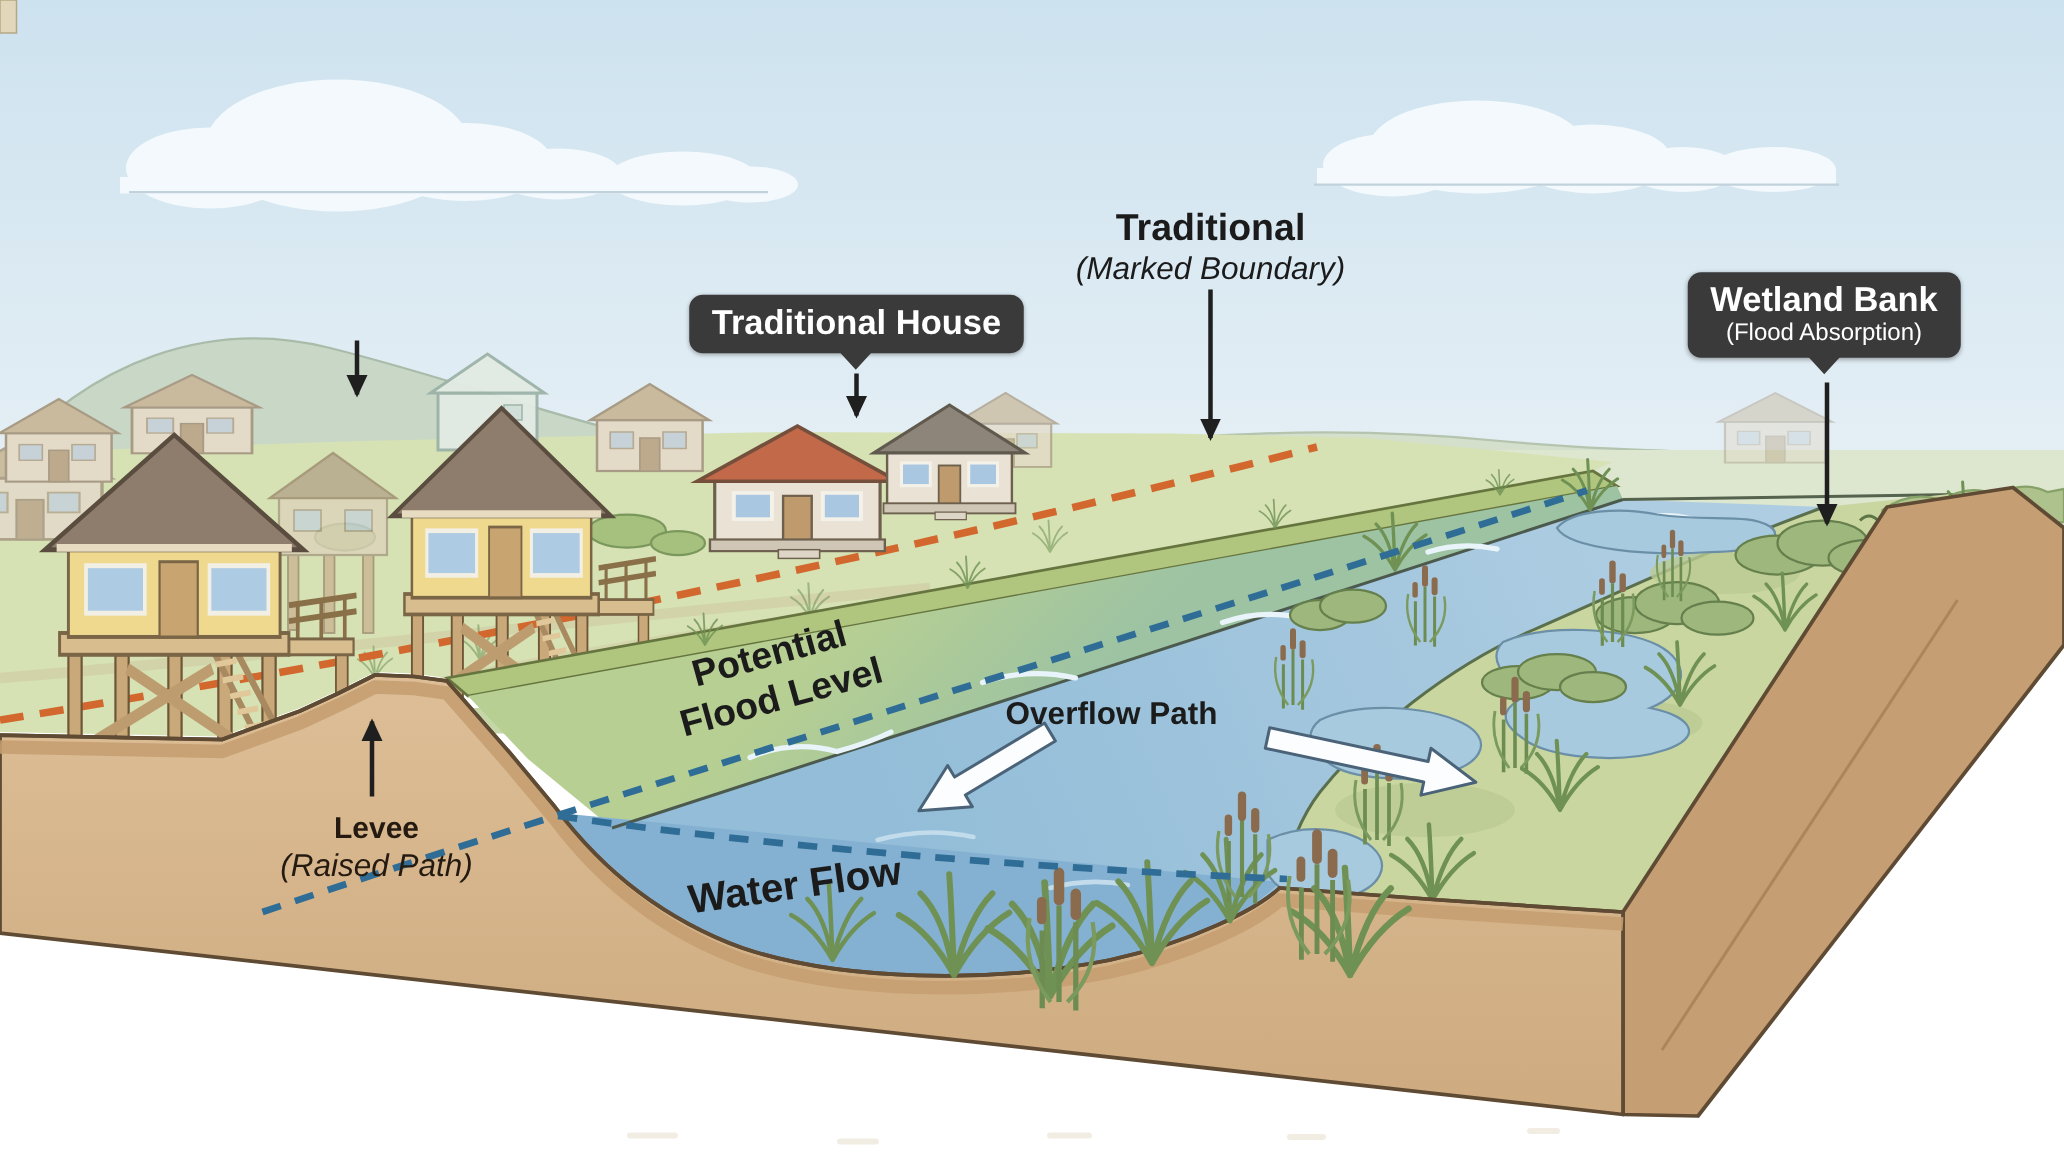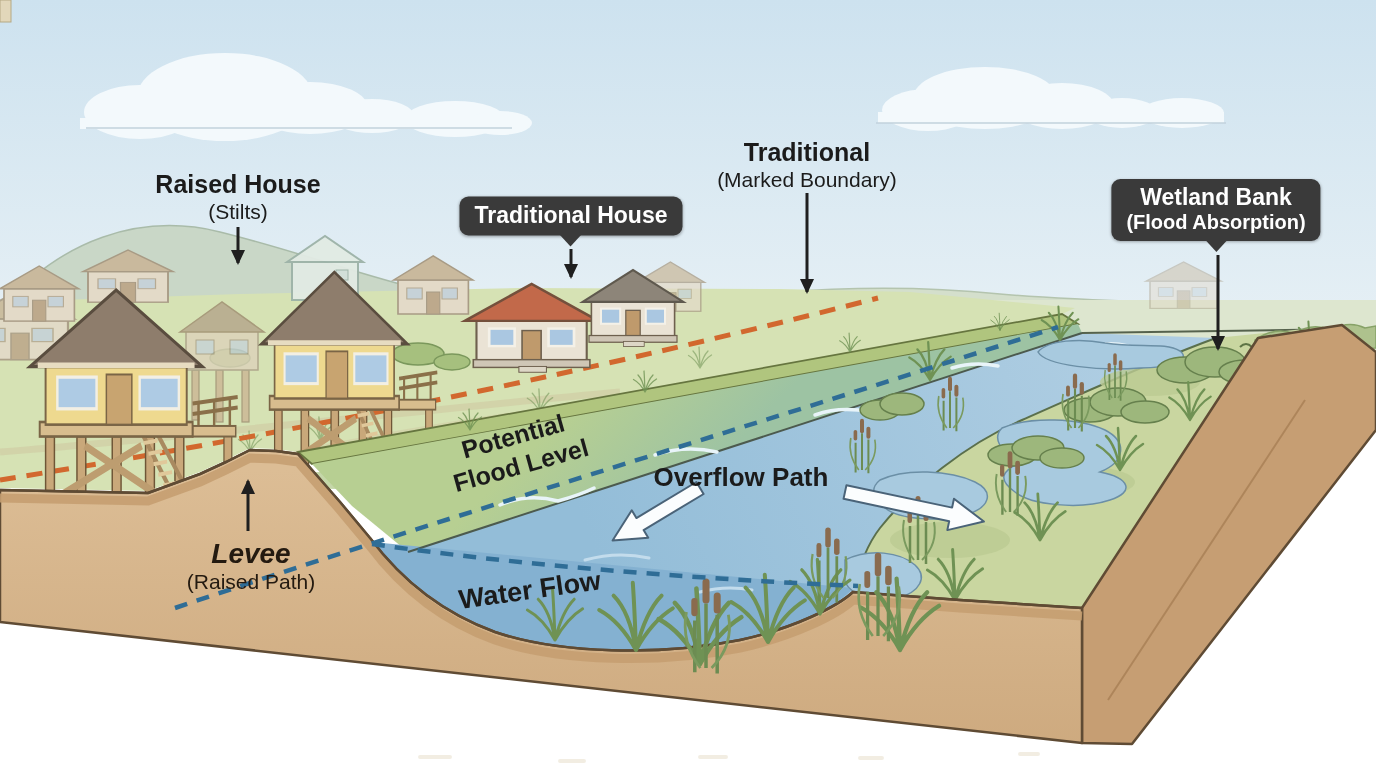--- a/index.html
+++ b/index.html
@@ -331,10 +331,6 @@
   </g>
 </svg>
 
-  <div class="label" id="lbl-raised">
-    <span class="t">Raised House</span>
-    <span class="s">(Stilts)</span>
-  </div>
 
   <div class="badge" id="badge-trad">
     <span class="t">Traditional House</span>

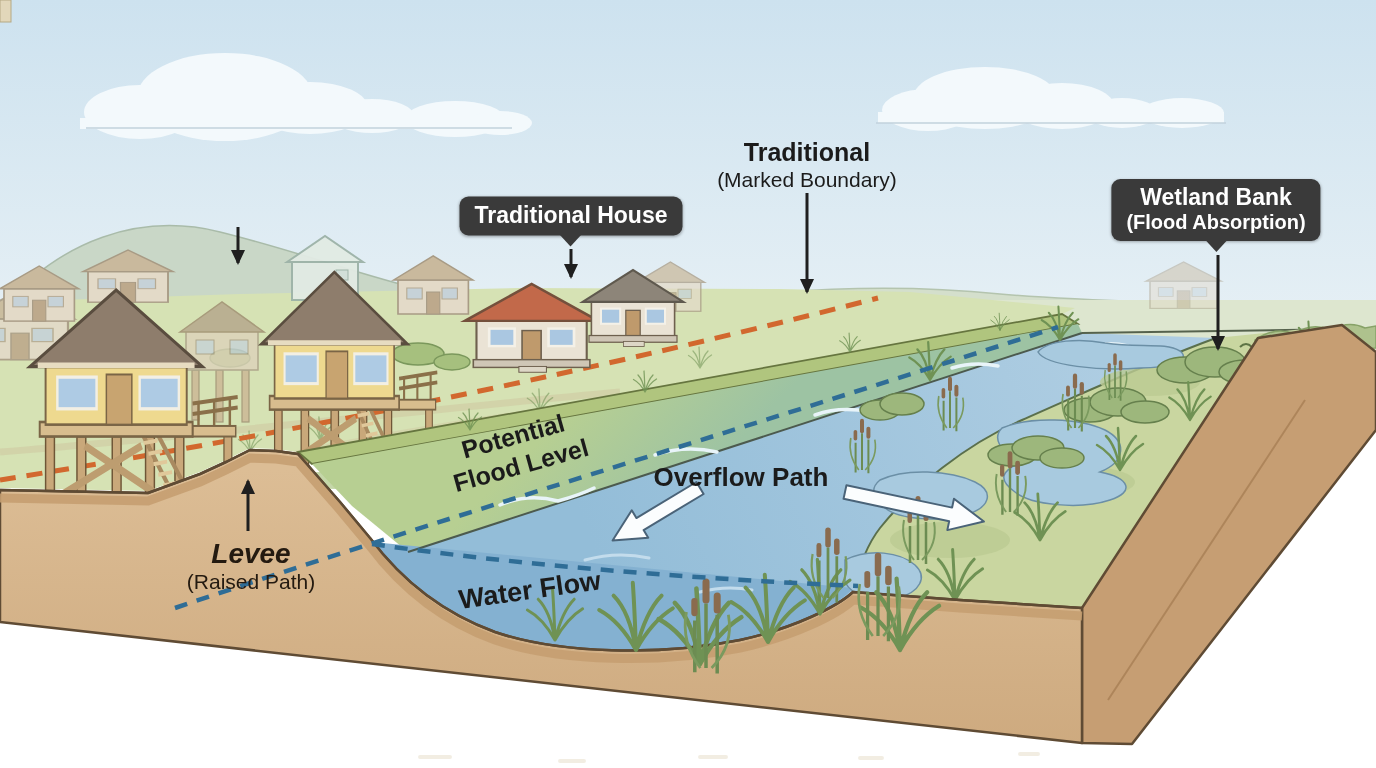--- a/index.html
+++ b/index.html
@@ -13,7 +13,7 @@
     text-align:center;color:#1b1b1b;line-height:1.18;white-space:nowrap;z-index:5;
   }
   .label .t{font-weight:700;font-size:25px;display:block;}
-  .label .s{font-weight:400;font-size:21px;display:block;}
+  .label .s{font-weight:400;font-size:21px;display:block;font-style:italic;}
   #lbl-raised{left:238px;top:197px;}
   #lbl-floodplain{left:807px;top:165px;}
   #lbl-levee{left:251px;top:566px;color:#241a10;}

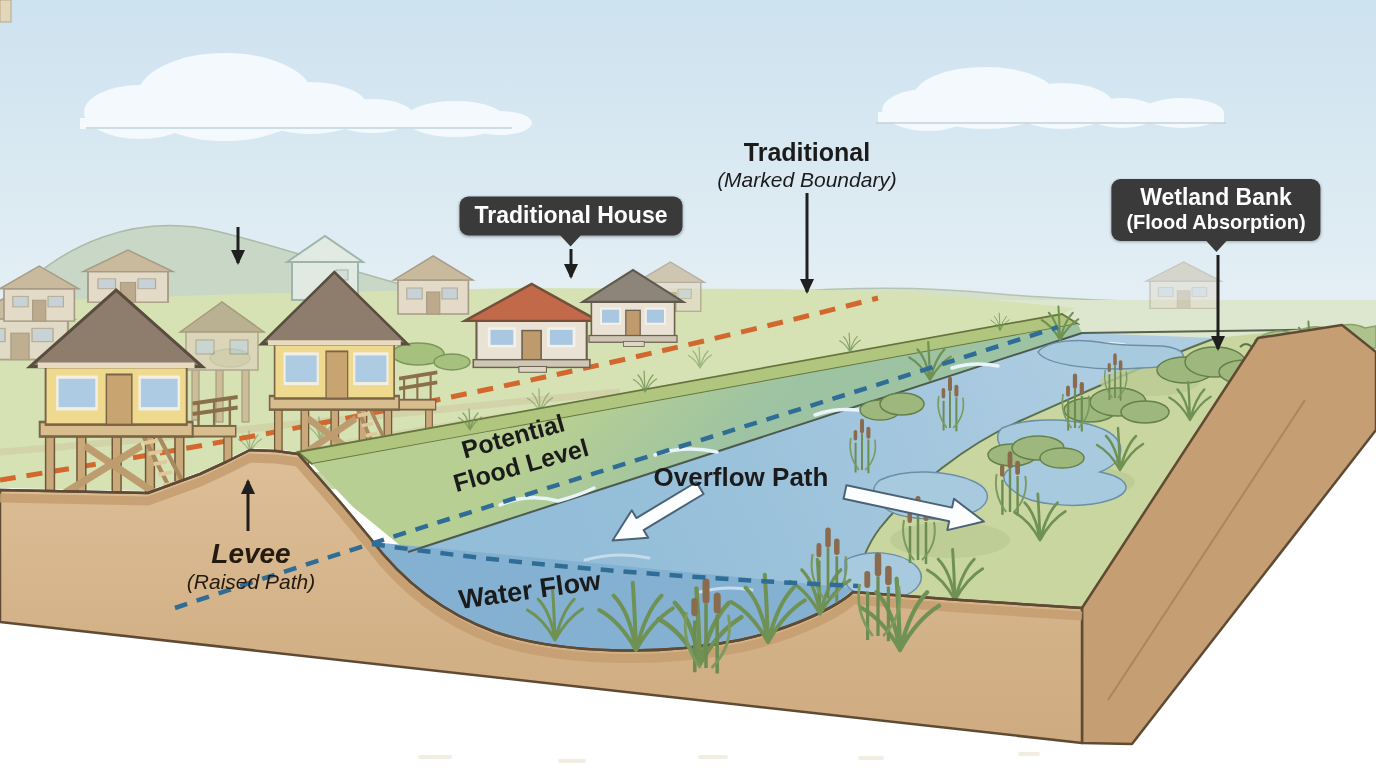--- a/index.html
+++ b/index.html
@@ -31,7 +31,7 @@
     box-shadow:0 1px 3px rgba(0,0,0,.3);
   }
   .badge .t{font-weight:700;font-size:23px;display:block;}
-  .badge .s{font-weight:700;font-size:20px;display:block;}
+  .badge .s{font-weight:400;font-size:16px;display:block;}
   .badge::after{
     content:"";position:absolute;left:50%;bottom:-11px;transform:translateX(-50%);
     border:11px solid transparent;border-top:12px solid #3a3a3a;border-bottom:0;

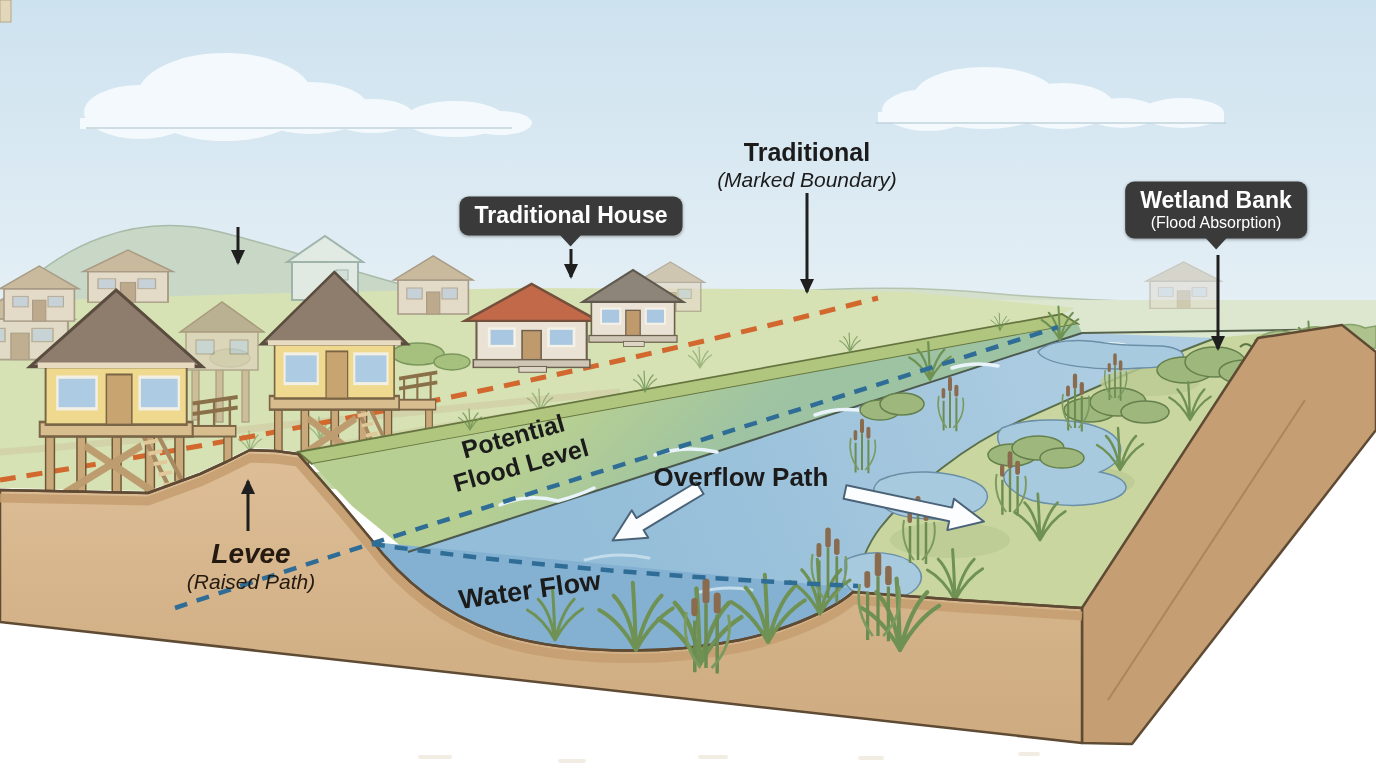--- a/index.html
+++ b/index.html
@@ -21,7 +21,7 @@
   #lbl-pfl{left:517px;top:451px;transform:translate(-50%,-50%) rotate(-15.5deg);}
   #lbl-pfl .t{font-weight:600;font-size:25px;}
   #lbl-overflow{left:741px;top:477px;}
-  #lbl-overflow .t{font-size:26px;}
+  #lbl-overflow .t{font-size:21px;}
   #lbl-water{left:530px;top:591px;transform:translate(-50%,-50%) rotate(-8deg);}
   #lbl-water .t{font-size:27px;}
   .badge{

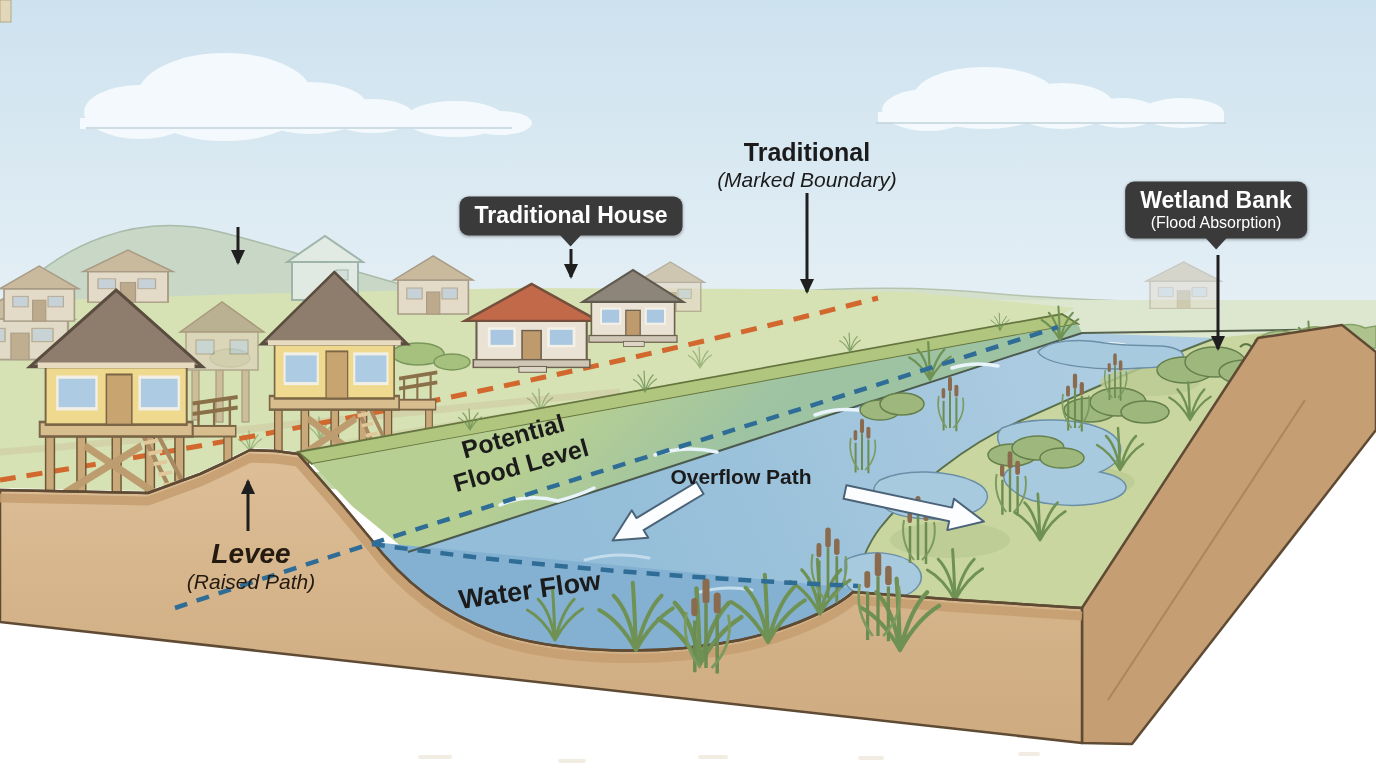--- a/index.html
+++ b/index.html
@@ -17,7 +17,7 @@
   #lbl-raised{left:238px;top:197px;}
   #lbl-floodplain{left:807px;top:165px;}
   #lbl-levee{left:251px;top:566px;color:#241a10;}
-  #lbl-levee .t{font-size:28px;font-style:italic;}
+  #lbl-levee .t{font-size:20px;}
   #lbl-pfl{left:517px;top:451px;transform:translate(-50%,-50%) rotate(-15.5deg);}
   #lbl-pfl .t{font-weight:600;font-size:25px;}
   #lbl-overflow{left:741px;top:477px;}

